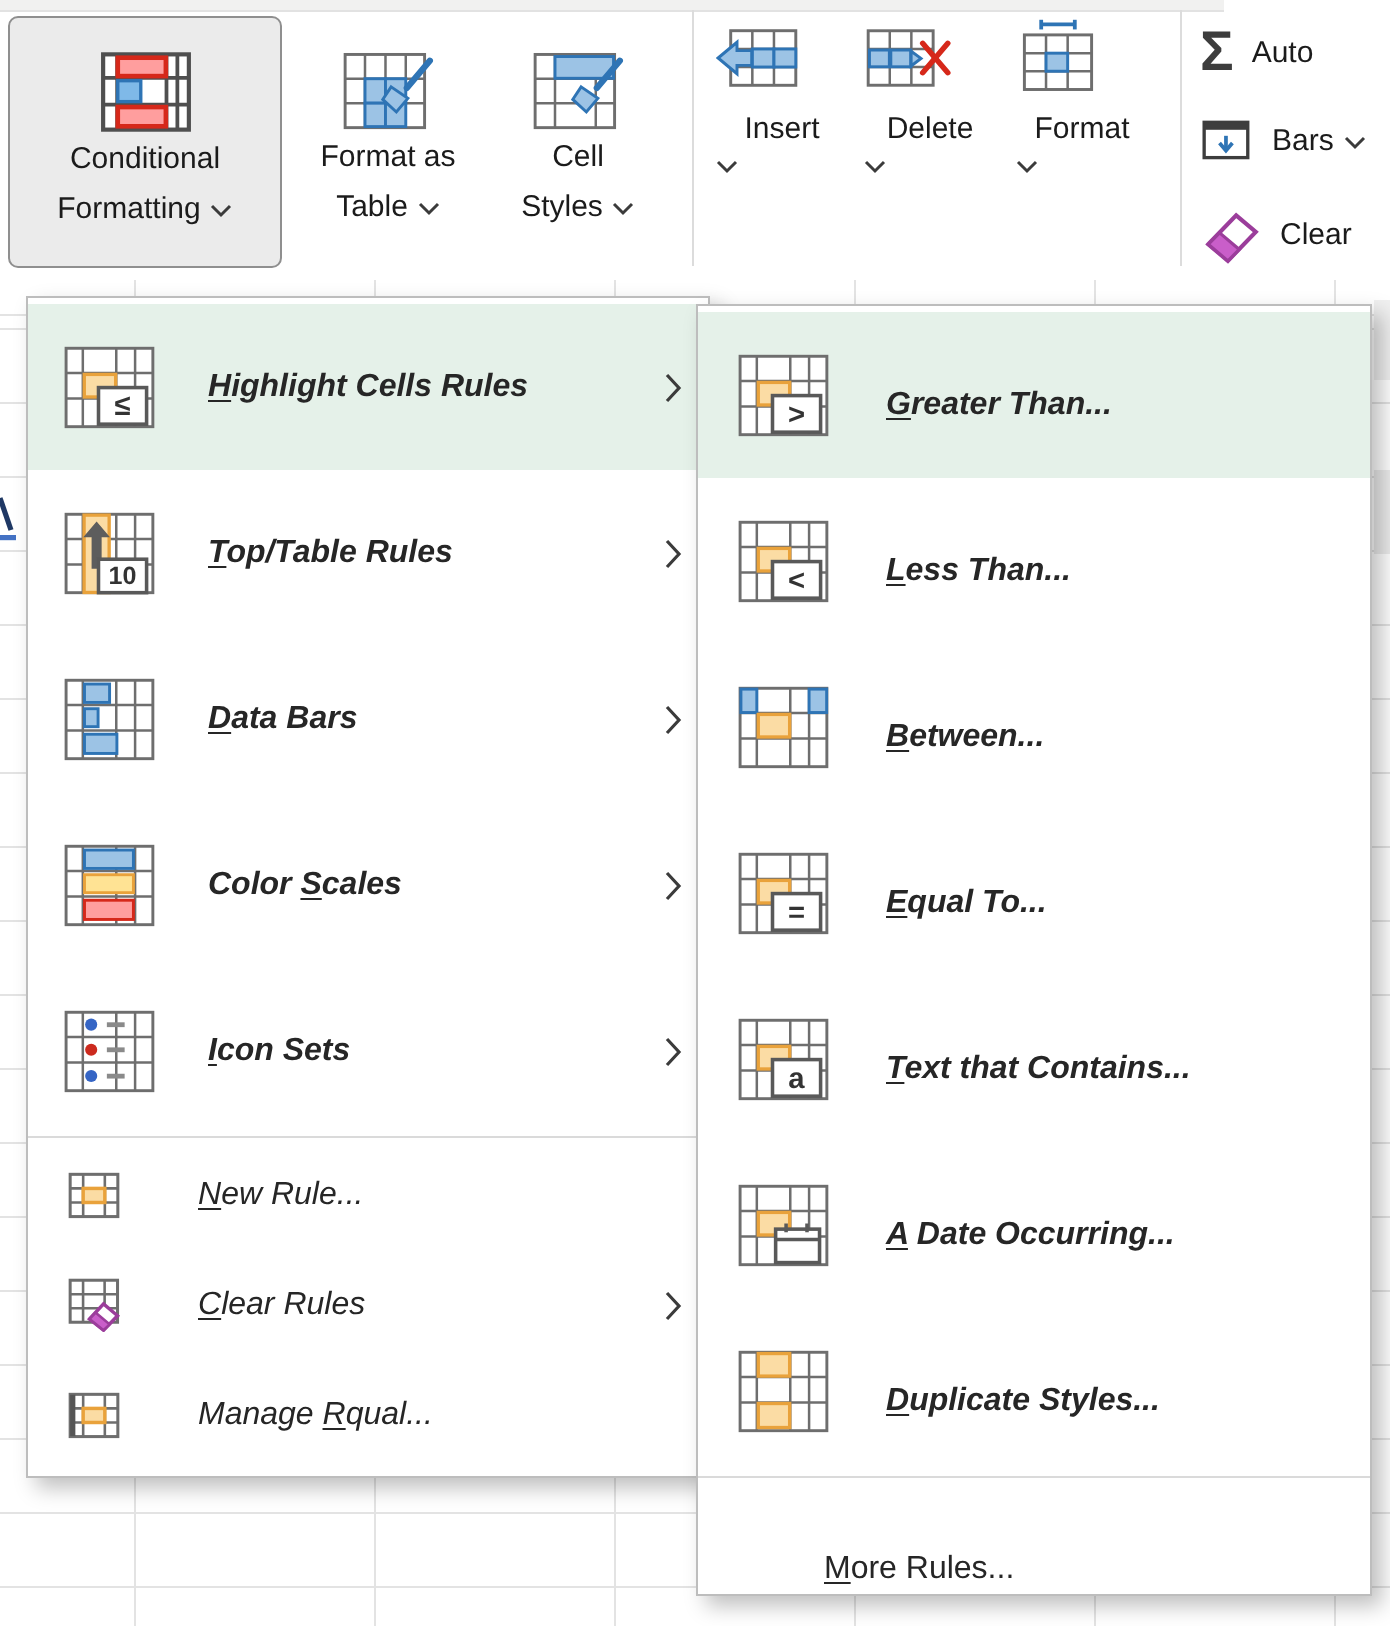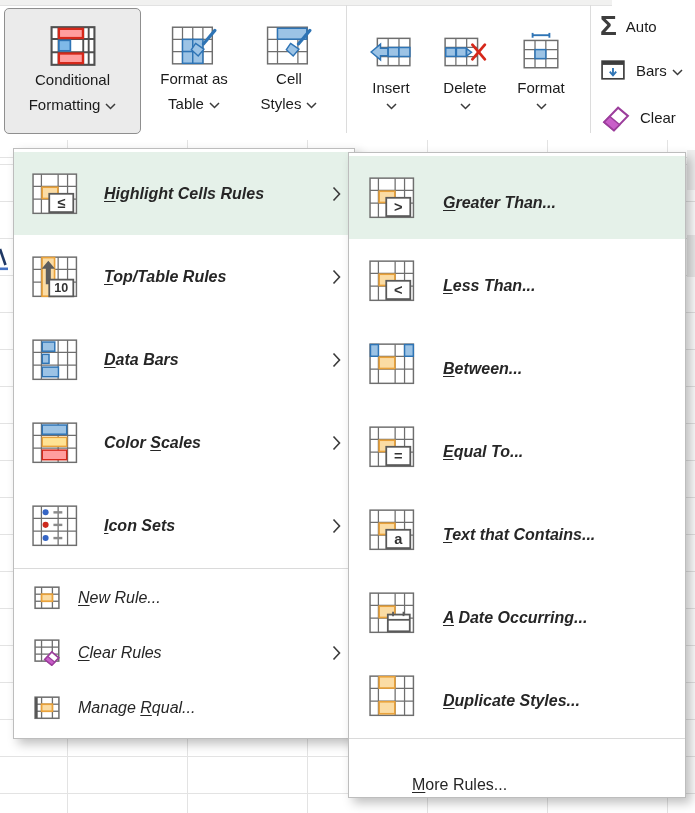--- a/index.html
+++ b/index.html
@@ -24,7 +24,7 @@
   .cfbtn{left:4px;width:137px;height:126px;background:#ebebeb;border:1px solid #8f8f8f;border-radius:5px;box-sizing:border-box;}
   .fatbtn{left:146px;width:96px;}
   .csbtn{left:246px;width:86px;}
-  .rib-small{position:absolute;top:27px;width:66px;display:flex;flex-direction:column;align-items:center;}
+  .rib-small{position:absolute;top:4px;width:66px;display:flex;flex-direction:column;}
   .rib-small .icn{height:50px;display:flex;align-items:center;}
   .rib-small .rib-lbl{line-height:22px;}
   .rib-small .chevrow{margin-top:4px;}

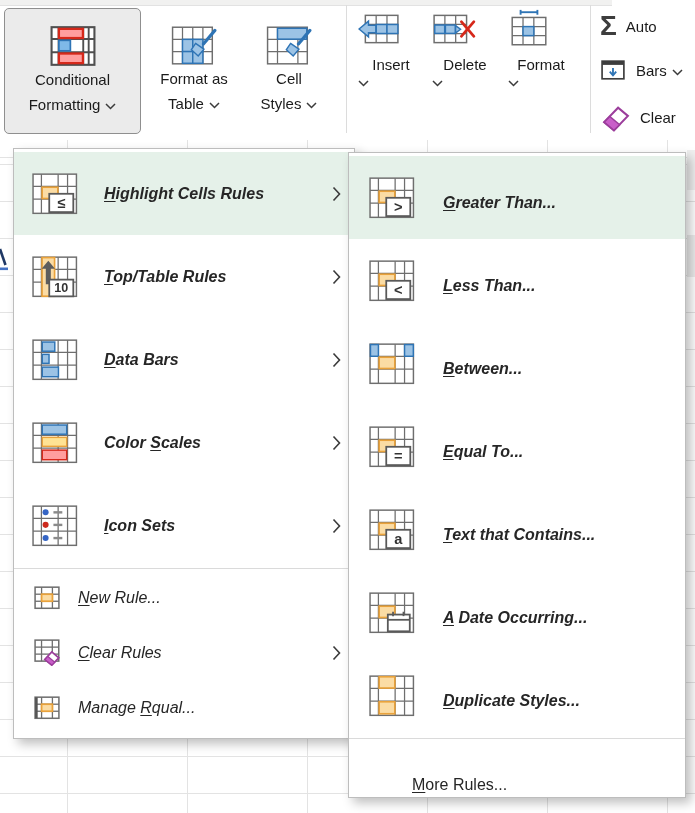--- a/index.html
+++ b/index.html
@@ -45,7 +45,7 @@
   .submenu .mi .lbl{margin-left:14px;margin-top:10px;}
   .mi .chev{width:36px;display:flex;justify-content:center;flex:0 0 auto;}
   .msep{height:1px;background:#dadada;margin:1px 0;}
-  .mi.small{height:55px;}
+  .mi.small{height:55px;gap:21px;}
   .mi.small .ico{width:34px;margin-left:20px;}
   .mi.small .lbl{font-weight:normal;margin-left:10px;}
   .more{height:54px;display:flex;align-items:flex-end;padding-left:63px;font-size:16px;color:#262626;}

